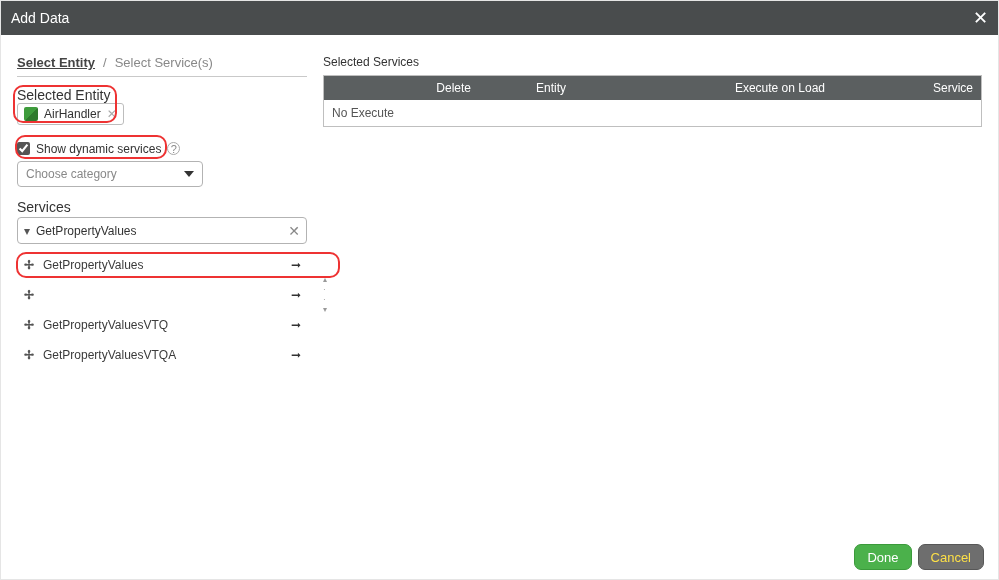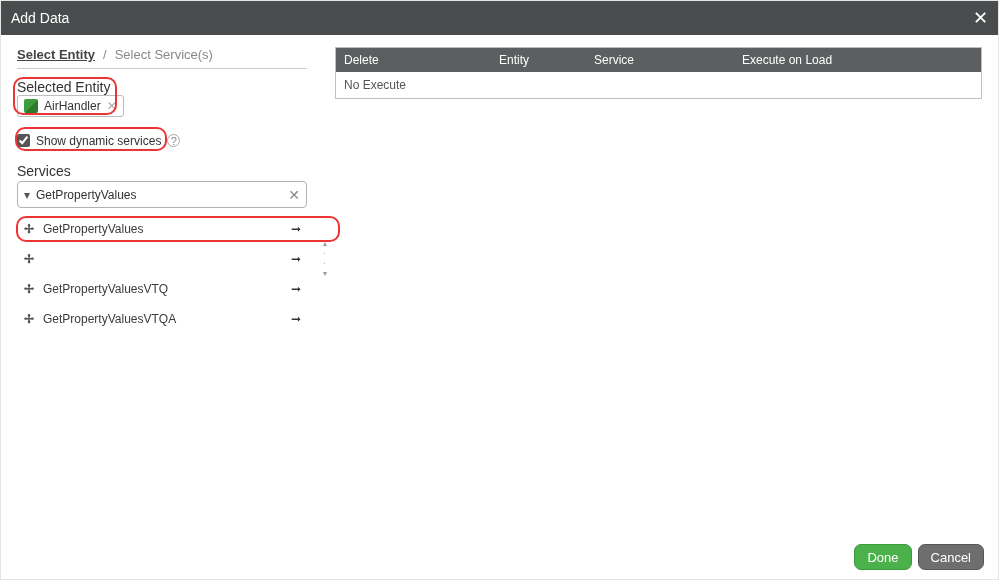--- a/index.html
+++ b/index.html
@@ -12,7 +12,7 @@
     .titlebar-title { flex: 1; }
     .titlebar-close { cursor: pointer; font-size: 18px; line-height: 18px; }
 
-    .body { display: flex; flex: 1; padding: 12px 16px 4px 16px; gap: 28px; }
+    .body { display: flex; flex: 1; padding: 20px 16px 4px 16px; gap: 16px; }
 
     .left-col { width: 290px; }
     .right-col { flex: 1; }

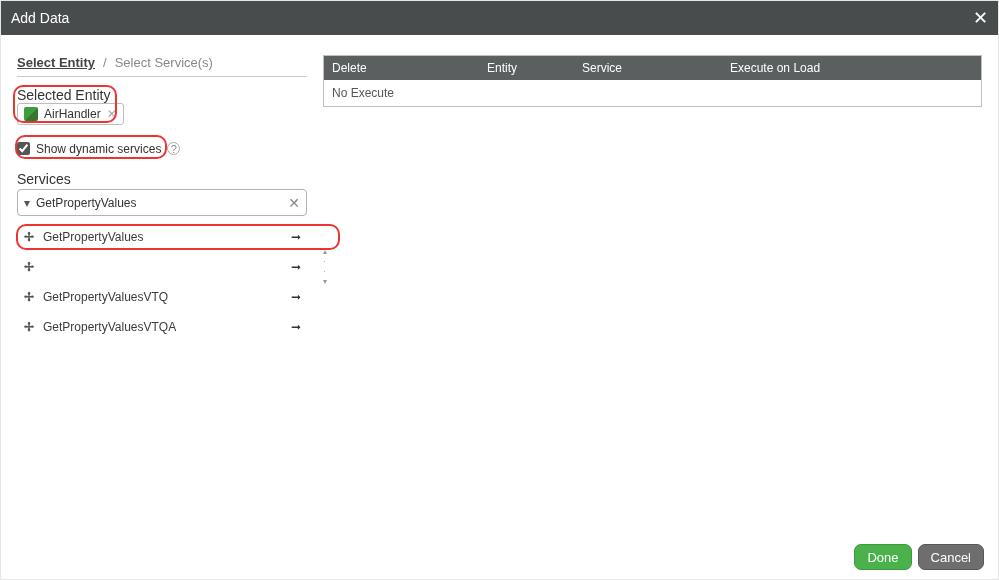--- a/index.html
+++ b/index.html
@@ -159,6 +159,7 @@
     </div>
 
     <div class="right-col">
+      <div class="st-label">Selected Services</div>
       <div class="table">
         <div class="table-head">
           <div class="th delete">Delete</div>

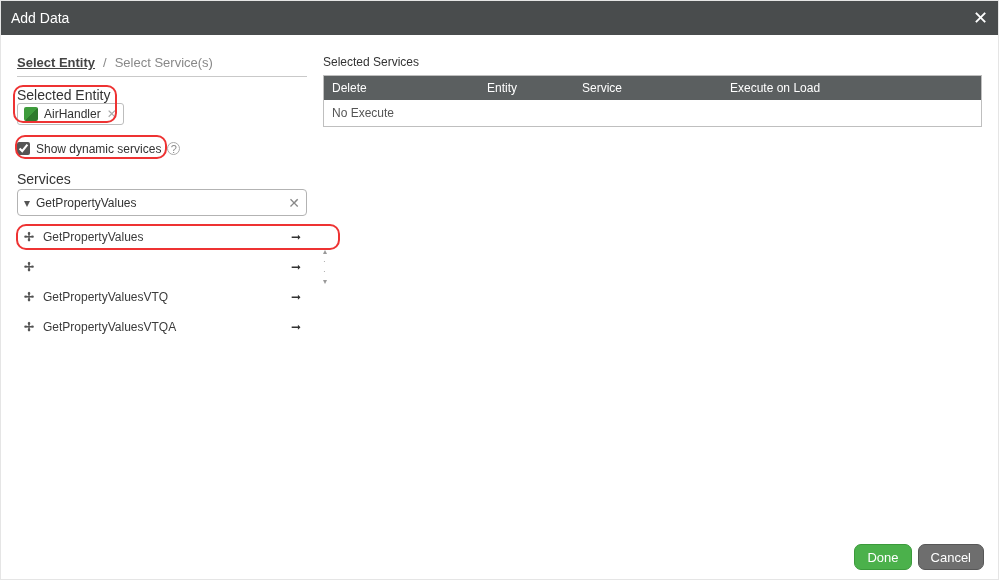--- a/index.html
+++ b/index.html
@@ -61,7 +61,7 @@
     
     .st-label { font-size: 12px; color: #333; margin-bottom: 6px; }
     .table { border: 1px solid #bfbfbf; width: 100%; }
-    .table-head { display: flex; background: #5b5f60; color: #fff; font-size: 12px; }
+    .table-head { display: flex; background: #5b5f60; color: #fff; font-size: 12px; text-align: right; }
     .th { padding: 5px 8px; }
     .th.delete { width: 155px; }
     .th.entity { width: 95px; }

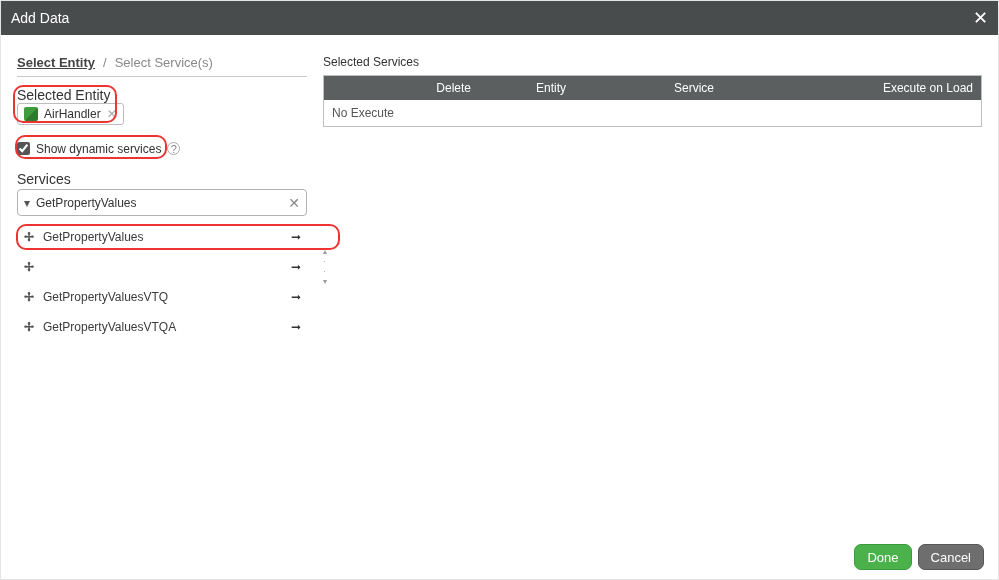--- a/index.html
+++ b/index.html
@@ -164,8 +164,8 @@
         <div class="table-head">
           <div class="th delete">Delete</div>
           <div class="th entity">Entity</div>
+          <div class="th execute">Execute on Load</div>
           <div class="th service">Service</div>
-          <div class="th execute">Execute on Load</div>
         </div>
         <div class="table-row">No Execute</div>
       </div>

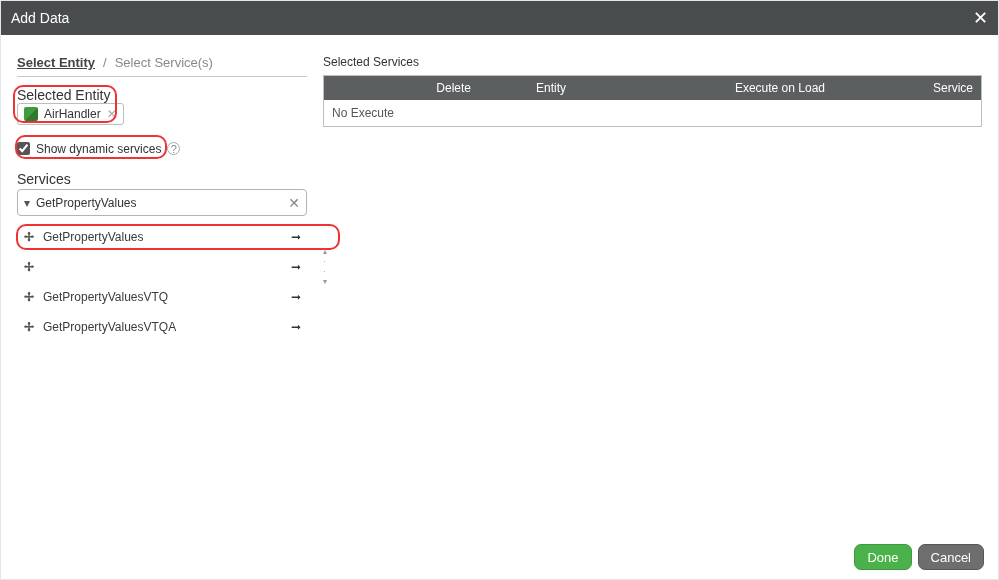--- a/index.html
+++ b/index.html
@@ -117,6 +117,10 @@
         </label>
       </div>
 
+      <div class="category-select">
+        <span>Choose category</span>
+        <span class="caret-down"></span>
+      </div>
 
       <div class="field-label" style="margin-top:12px;">Services</div>
       <div class="svc-filter">

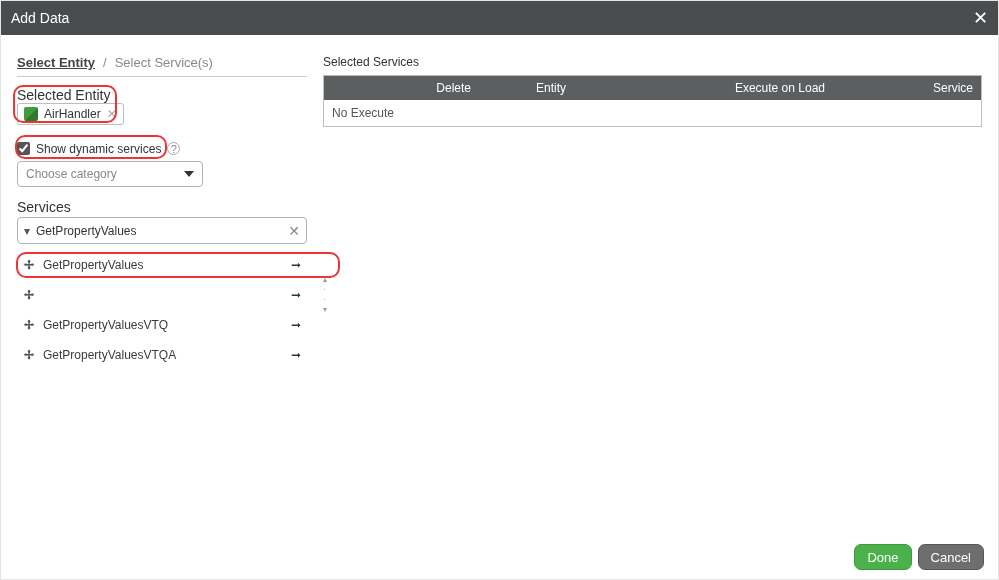--- a/index.html
+++ b/index.html
@@ -73,7 +73,7 @@
     .footer { height: 44px; display: flex; align-items: center; justify-content: flex-end; gap: 6px; padding: 0 14px; }
     .btn { height: 26px; padding: 0 12px; border-radius: 7px; font-size: 13px; cursor: pointer; border: 1px solid transparent; }
     .btn-done { background: #4bb14b; color: #fff; border-color: #3b9a3b; }
-    .btn-cancel { background: #6e6e6e; color: #ffffff; border-color: #575757; }
+    .btn-cancel { background: #6e6e6e; color: #fde047; border-color: #575757; }
 
     .filter-icon { font-size: 12px; }
     .plus-move { font-weight: bold; }

